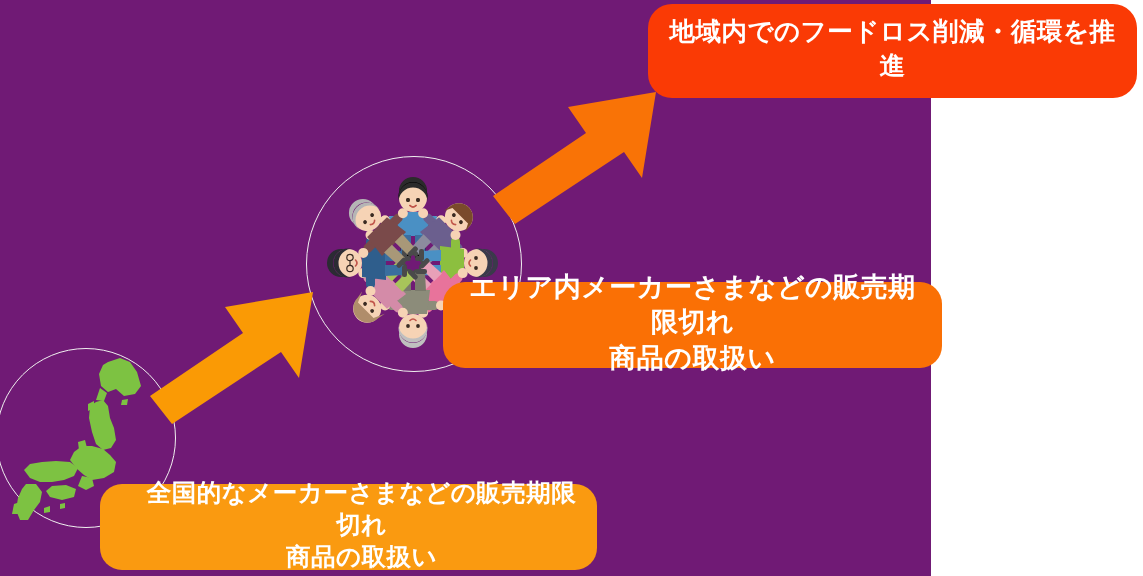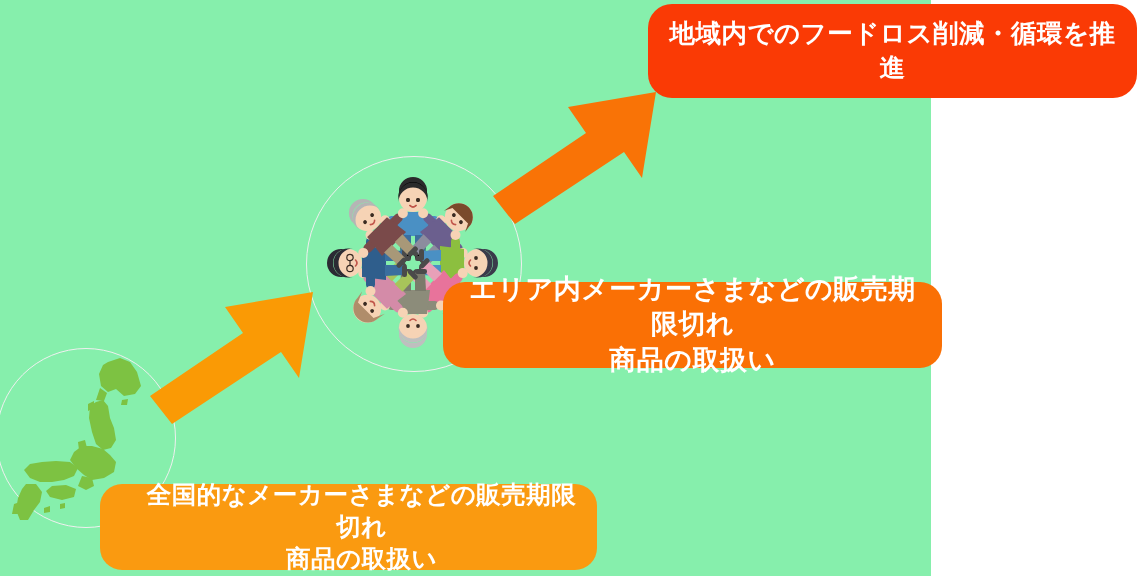--- a/index.html
+++ b/index.html
@@ -17,7 +17,8 @@
     position: relative;
     width: 931px;
     height: 576px;
-    background: #86efac;
+    background: #701a75;
+    font-family: Liberation Mono, monospace;
   }
 
   

